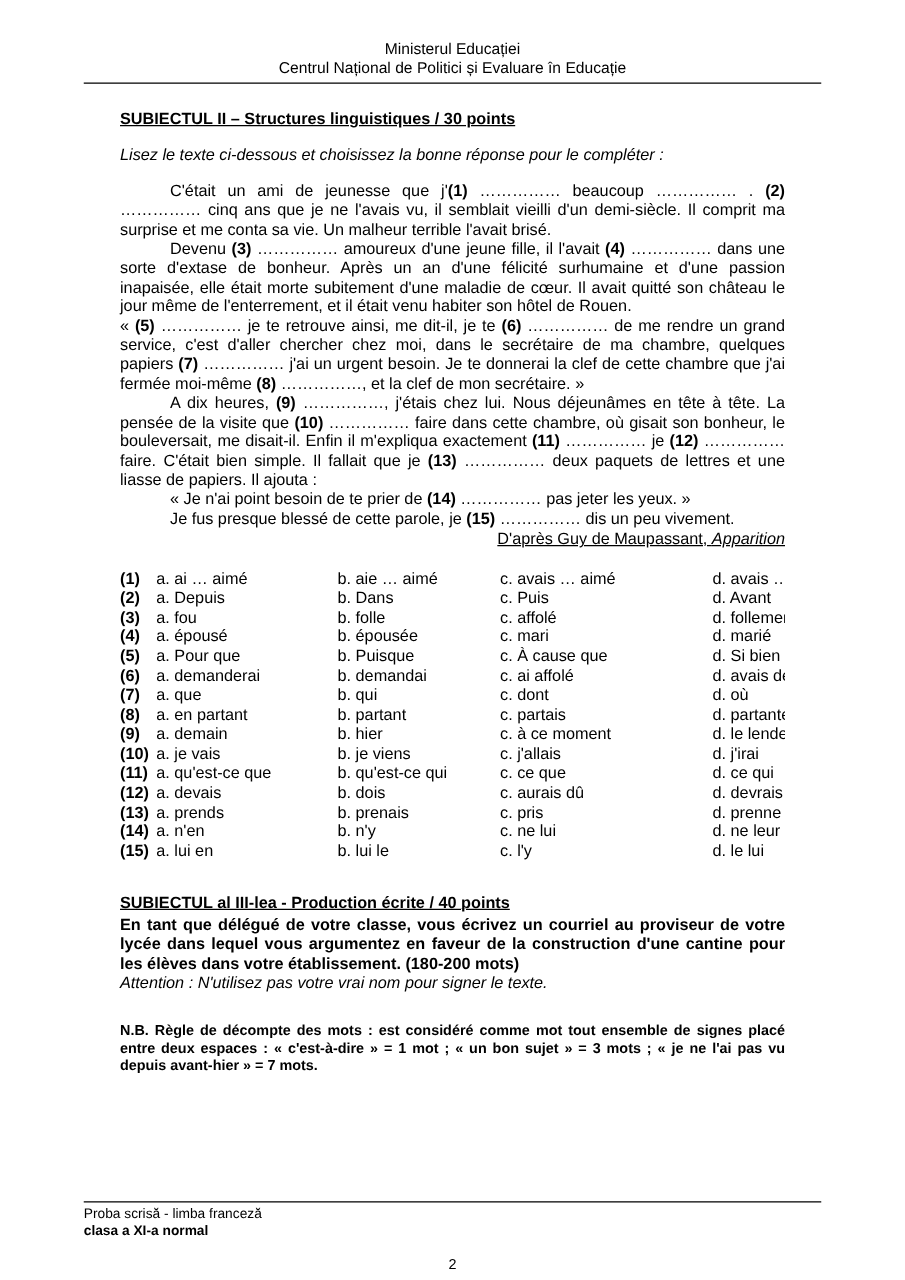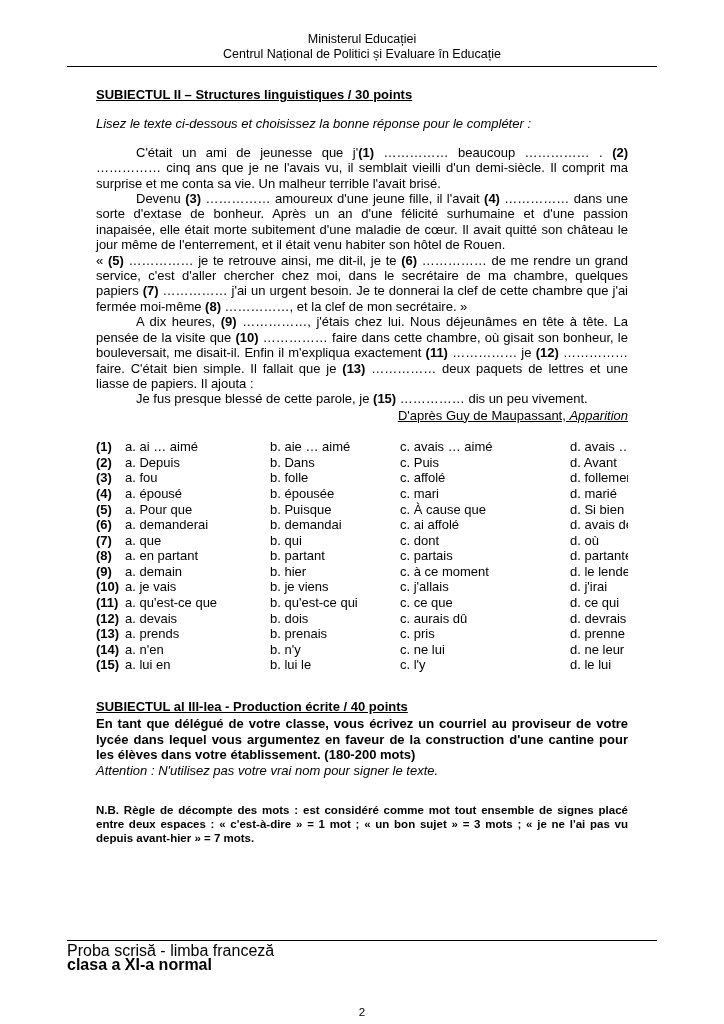--- a/index.html
+++ b/index.html
@@ -130,6 +130,7 @@
         <p class="para indent"><span>Devenu </span><span class="bold">(3)</span><span> …………… amoureux d'une jeune fille, il l'avait </span><span class="bold">(4)</span><span> …………… dans une sorte d'extase de bonheur. Après un an d'une félicité surhumaine et d'une passion inapaisée, elle était morte subitement d'une maladie de cœur. Il avait quitté son château le jour même de l'enterrement, et il était venu habiter son hôtel de Rouen.</span></p>
         <p class="para"><span>« </span><span class="bold">(5)</span><span> …………… je te retrouve ainsi, me dit-il, je te </span><span class="bold">(6)</span><span> …………… de me rendre un grand service, c'est d'aller chercher chez moi, dans le secrétaire de ma chambre, quelques papiers </span><span class="bold">(7)</span><span> …………… j'ai un urgent besoin. Je te donnerai la clef de cette chambre que j'ai fermée moi-même </span><span class="bold">(8)</span><span> ……………, et la clef de mon secrétaire. »</span></p>
         <p class="para indent"><span>A dix heures, </span><span class="bold">(9)</span><span> ……………,  j'étais chez lui. Nous déjeunâmes en tête à tête. La pensée de la visite que </span><span class="bold">(10)</span><span> …………… faire dans cette chambre, où gisait son bonheur, le bouleversait, me disait-il. Enfin il m'expliqua exactement </span><span class="bold">(11)</span><span> …………… je </span><span class="bold">(12)</span><span> …………… faire. C'était bien simple. Il fallait que je </span><span class="bold">(13)</span><span> …………… deux paquets de lettres et une liasse de papiers. Il ajouta :</span></p>
+        <p class="para indent"><span>« Je n'ai point besoin de te prier de </span><span class="bold">(14)</span><span> …………… pas jeter les yeux. »</span></p>
         <p class="para indent"><span>Je fus presque blessé de cette parole, je </span><span class="bold">(15)</span><span> …………… dis un peu vivement.</span></p>
       </div>
 

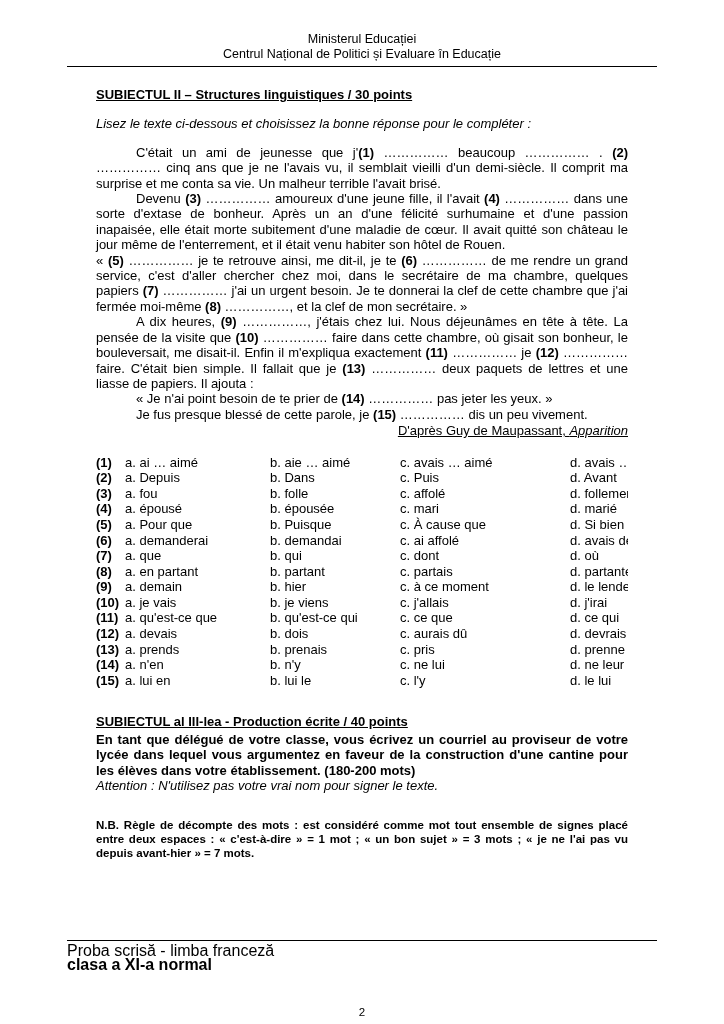--- a/index.html
+++ b/index.html
@@ -93,10 +93,10 @@
     position: absolute;
     left: 67px;
     right: 67px;
-    top: 940px;
+    top: 961px;
     border-top: 1px solid #000;
     padding-top: 3px;
-    font-size: 16px;
+    font-size: 11px;
     line-height: 13.5px;
   }
   .page-number {

